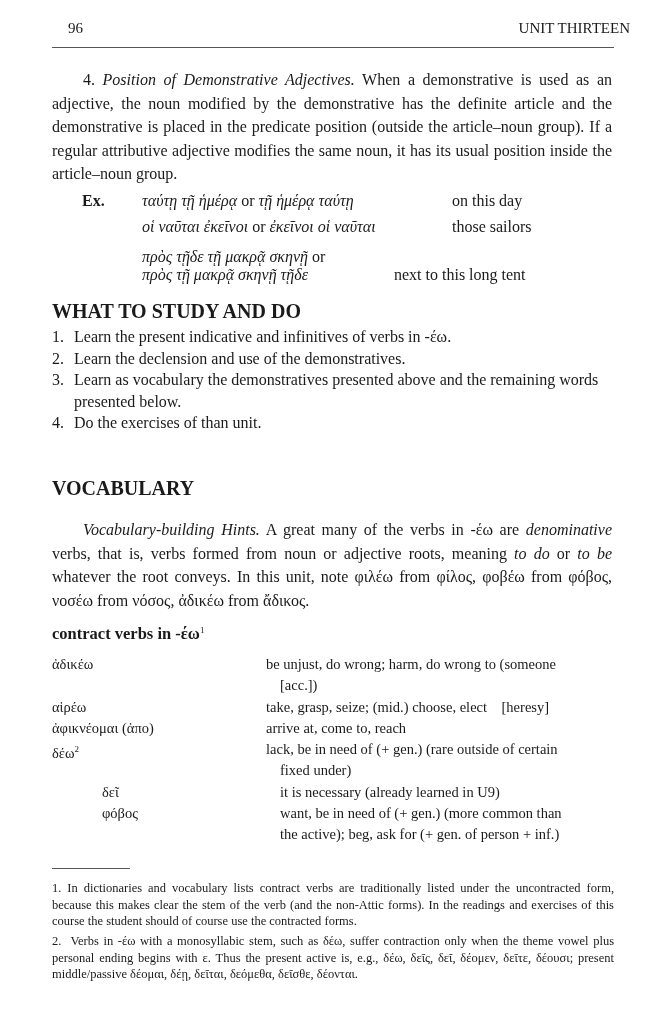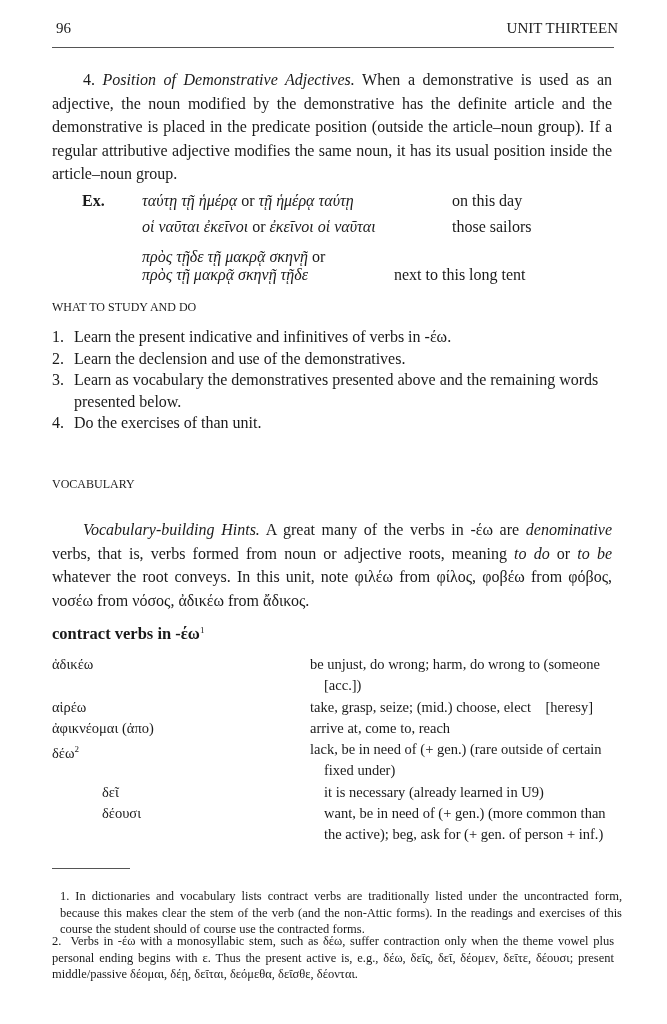--- a/index.html
+++ b/index.html
@@ -10,7 +10,7 @@
   }
   .page { position: absolute; left: 52px; top: 0; width: 562px; }
   .header {
-    position: absolute; top: 20px; left: 4px; width: 562px;
+    position: absolute; top: 20px; left: 16px; width: 562px;
     display: flex; justify-content: space-between;
     font-size: 15px;
     font-family: Liberation Serif, serif;

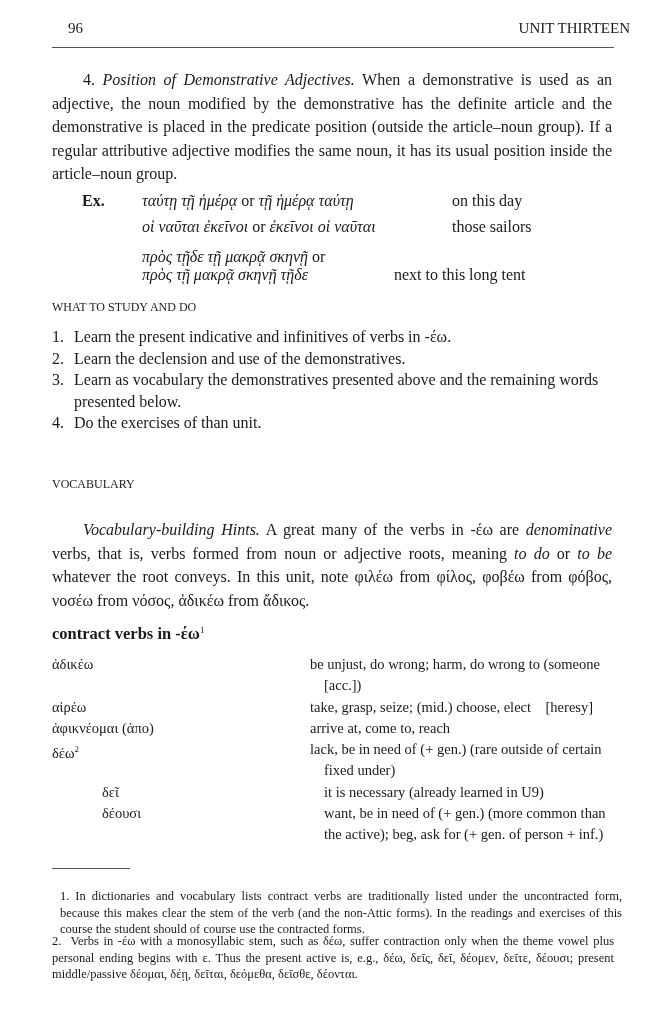--- a/index.html
+++ b/index.html
@@ -31,7 +31,7 @@
   .ex-greek { font-style: italic; font-family: Liberation Serif, serif; }
   .ex-trans { position: absolute; white-space: nowrap; }
   .h2 {
-    position: absolute; left: 0; font-weight: normal; font-size: 12px;
+    position: absolute; left: 0; font-weight: bold; font-size: 20px;
   }
   .list { position: absolute; left: 0; top: 326px; width: 560px; font-size: 16px; line-height: 21.5px; margin: 0; padding: 0; list-style: none; }
   .list li { position: relative; padding-left: 22px; }

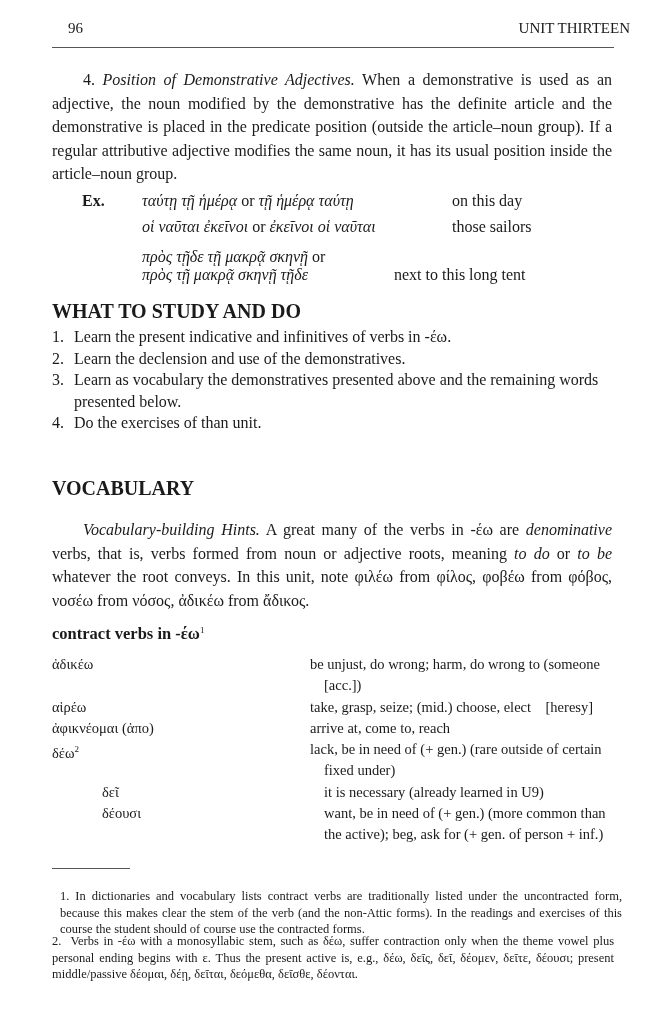--- a/index.html
+++ b/index.html
@@ -43,7 +43,7 @@
   .vrow { position: absolute; left: 0; width: 560px; font-size: 14.5px; line-height: 21px; }
   .vterm { position: absolute; left: 0; white-space: nowrap; }
   .vterm.sub { left: 50px; }
-  .vdef { position: absolute; left: 214px; width: 350px; margin-left: 44px; }
+  .vdef { position: absolute; left: 214px; width: 350px; }
   .vdef .cont { display: block; padding-left: 14px; }
   .vdef .cont0 { display: block; }
   .fn-rule { position: absolute; left: 0; top: 868px; width: 78px; border-top: 1px solid #555; }

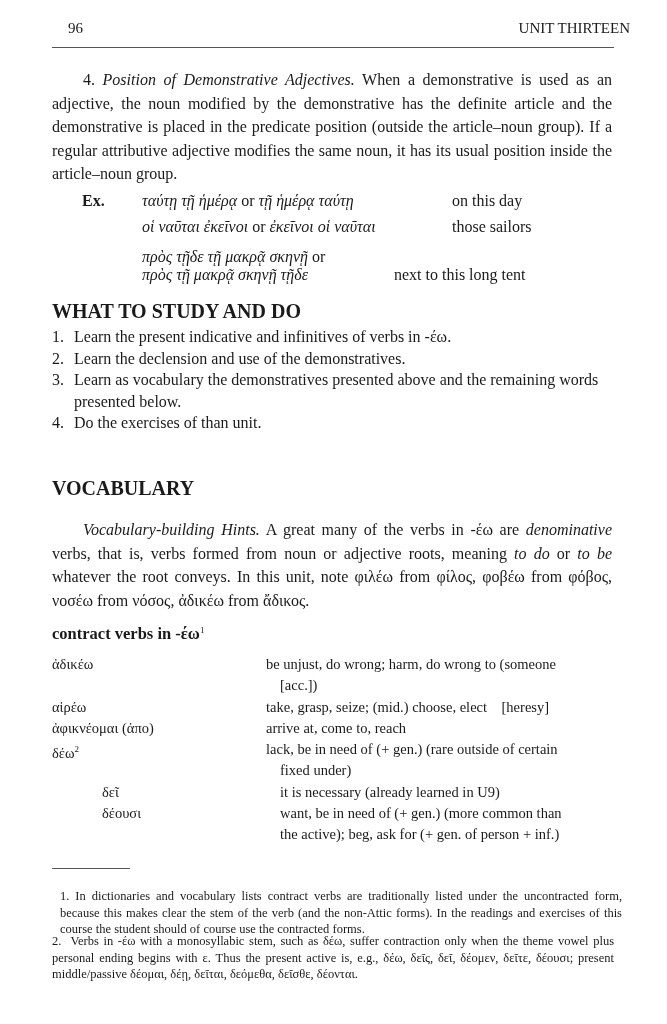--- a/index.html
+++ b/index.html
@@ -145,7 +145,7 @@
   </div>
 
   <div class="vrow" style="top:803px;">
-    <span class="vterm sub">δέουσι</span>
+    <span class="vterm sub">φόβος</span>
     <span class="vdef" style="padding-left:14px;">
         <span class="cont0">want, be in need of (+ gen.) (more common than</span>
         <span class="cont0">the active); beg, ask for (+ gen. of person + inf.)</span>

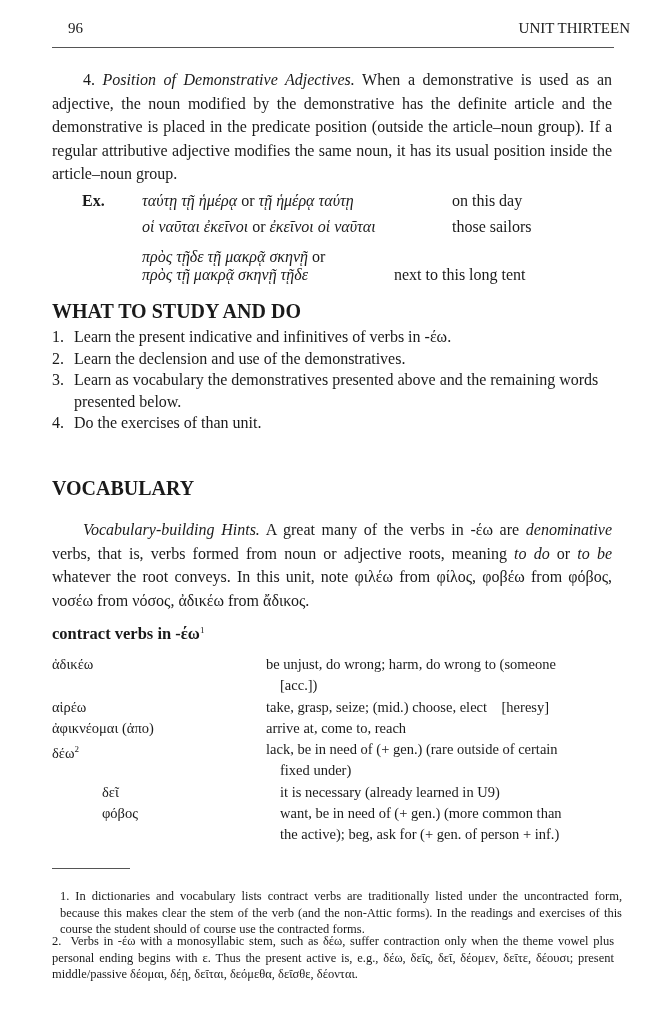--- a/index.html
+++ b/index.html
@@ -154,7 +154,7 @@
 
   <div class="fn-rule"></div>
 
-  <p class="fn" style="top:880px; margin:8px;"><span>1.</span> <span>In dictionaries and vocabulary lists contract verbs are traditionally listed under the uncontracted form, because this makes clear the stem of the verb (and the non-Attic forms). In the readings and exercises of this course the student should of course use the contracted forms.</span></p>
+  <p class="fn" style="top:880px; margin:0;"><span>1.</span> <span>In dictionaries and vocabulary lists contract verbs are traditionally listed under the uncontracted form, because this makes clear the stem of the verb (and the non-Attic forms). In the readings and exercises of this course the student should of course use the contracted forms.</span></p>
 
   <p class="fn" style="top:933px; margin:0;"><span>2.</span>&nbsp; <span>Verbs in -έω with a monosyllabic stem, such as δέω, suffer contraction only when the theme vowel plus personal ending begins with ε. Thus the present active is, e.g., δέω, δεῖς, δεῖ, δέομεν, δεῖτε, δέουσι; present middle/passive δέομαι, δέῃ, δεῖται, δεόμεθα, δεῖσθε, δέονται.</span></p>
 

